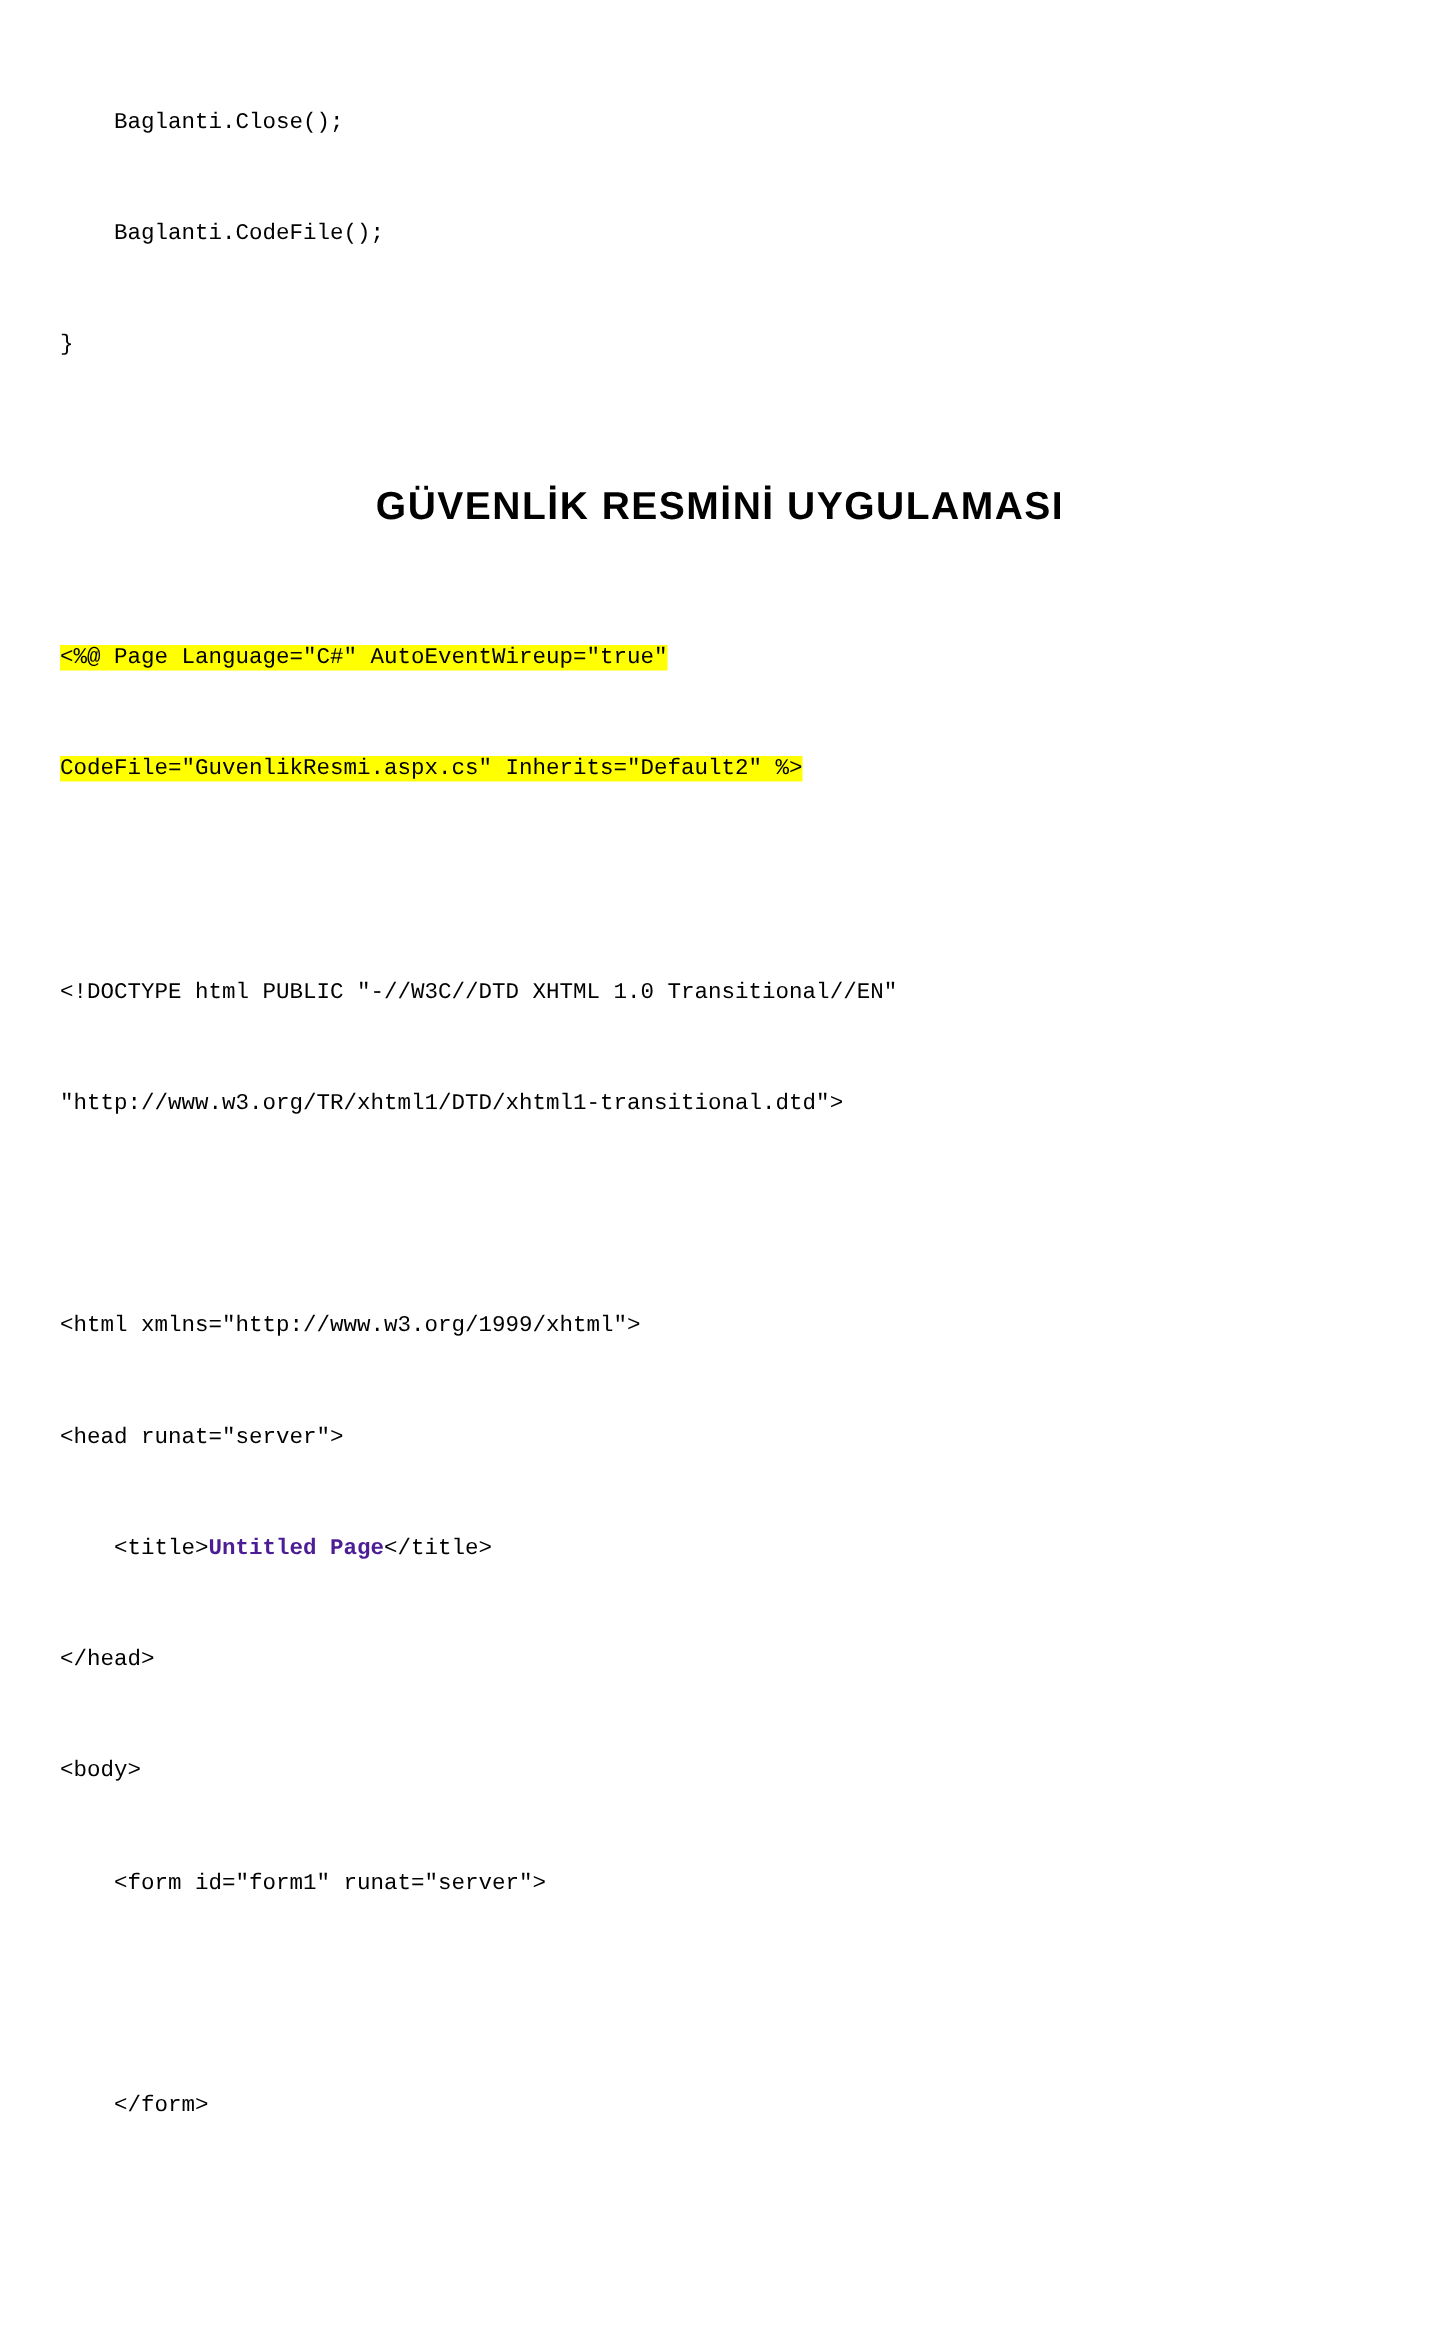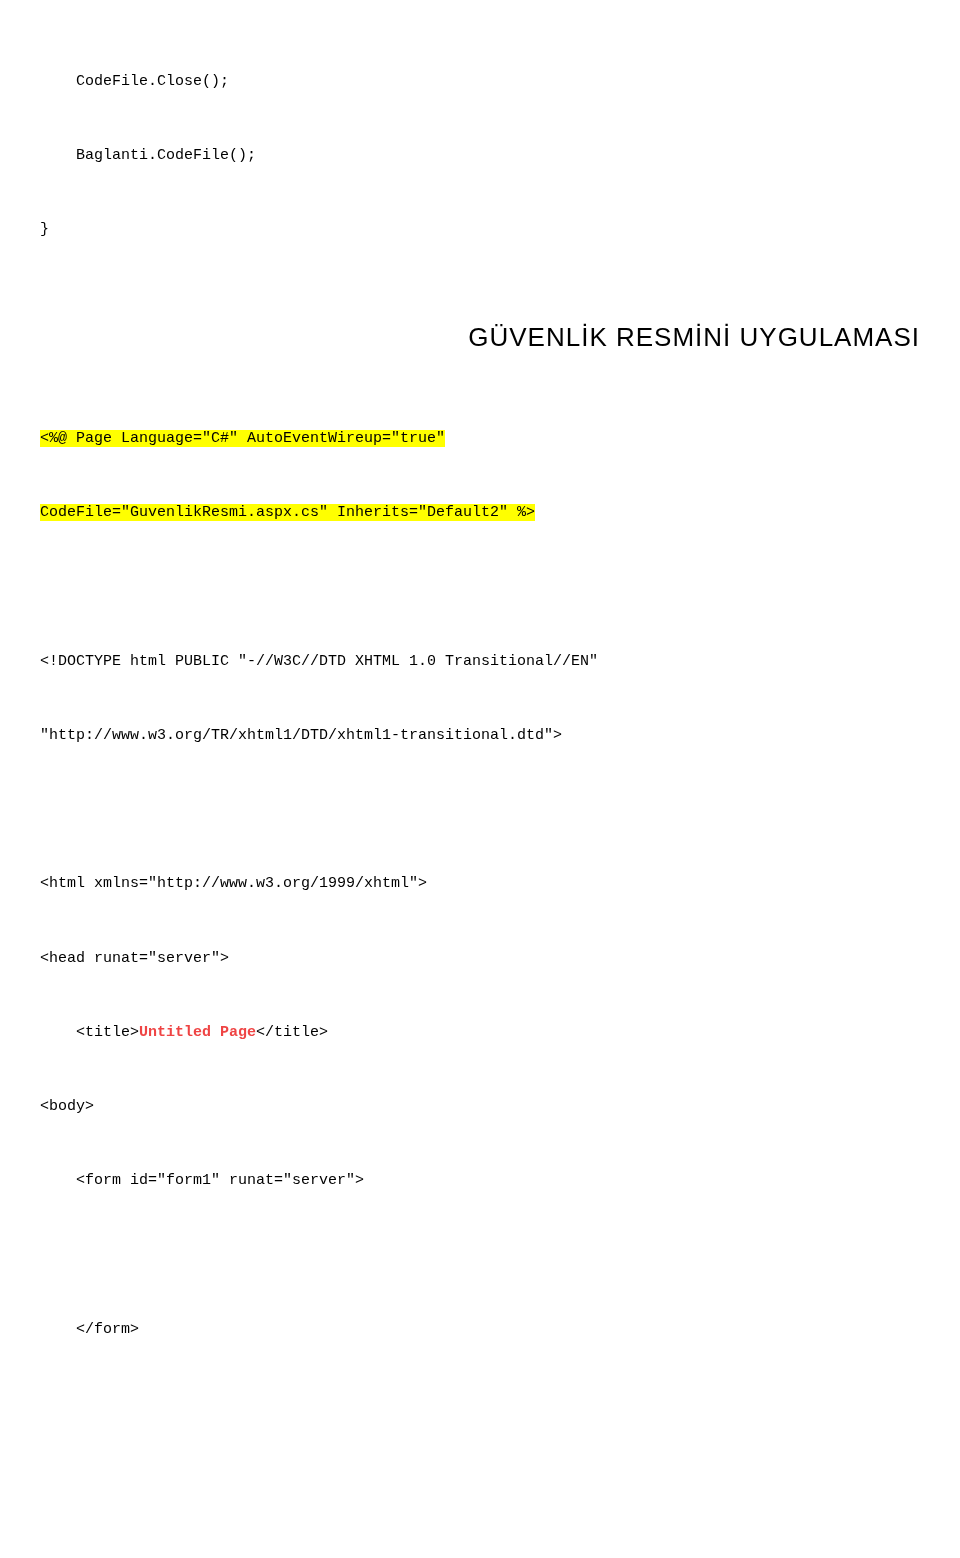--- a/index.html
+++ b/index.html
@@ -64,7 +64,7 @@
 
 <div class="top-code-block">
   <div class="code-block">
-    <span class="code-line normal">    CodeFile.Close();</span>
+    <span class="code-line normal">    Baglanti.Close();</span>
     <span class="code-line normal">    Baglanti.CodeFile();</span>
     <span class="code-line normal">}</span>
   </div>

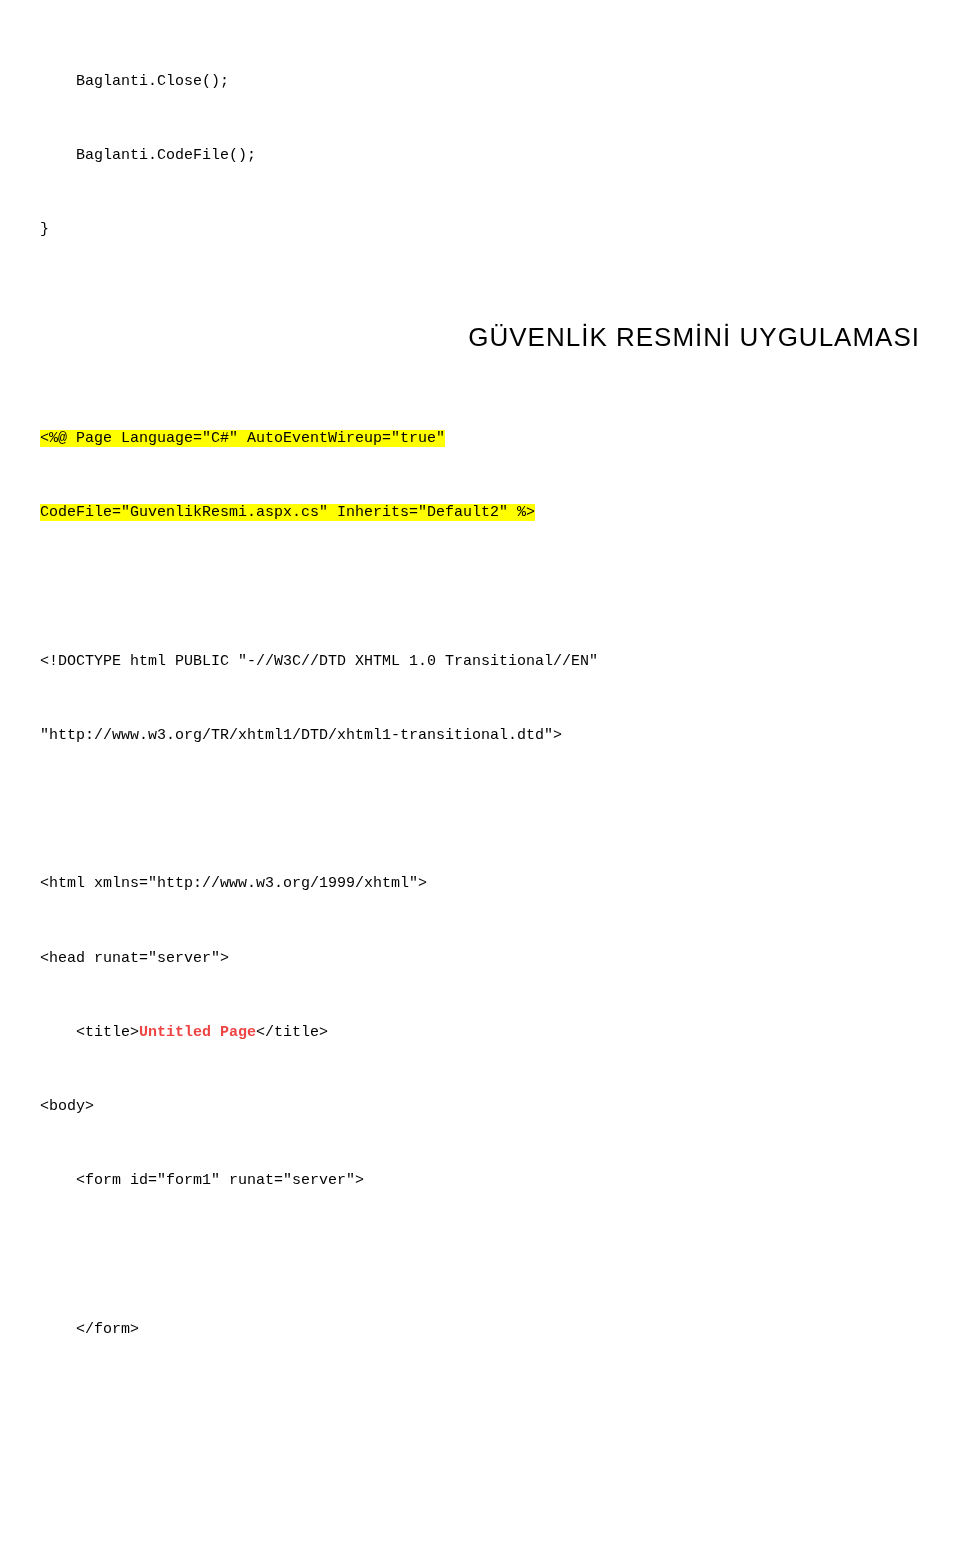--- a/index.html
+++ b/index.html
@@ -25,10 +25,10 @@
     }
 
     .section-title {
-      text-align: right;
+      text-align: center;
       font-family: Arial, Helvetica, sans-serif;
       font-size: 26px;
-      font-weight: normal;
+      font-weight: bold;
       color: #000000;
       margin: 20px 0 24px 0;
       letter-spacing: 1px;

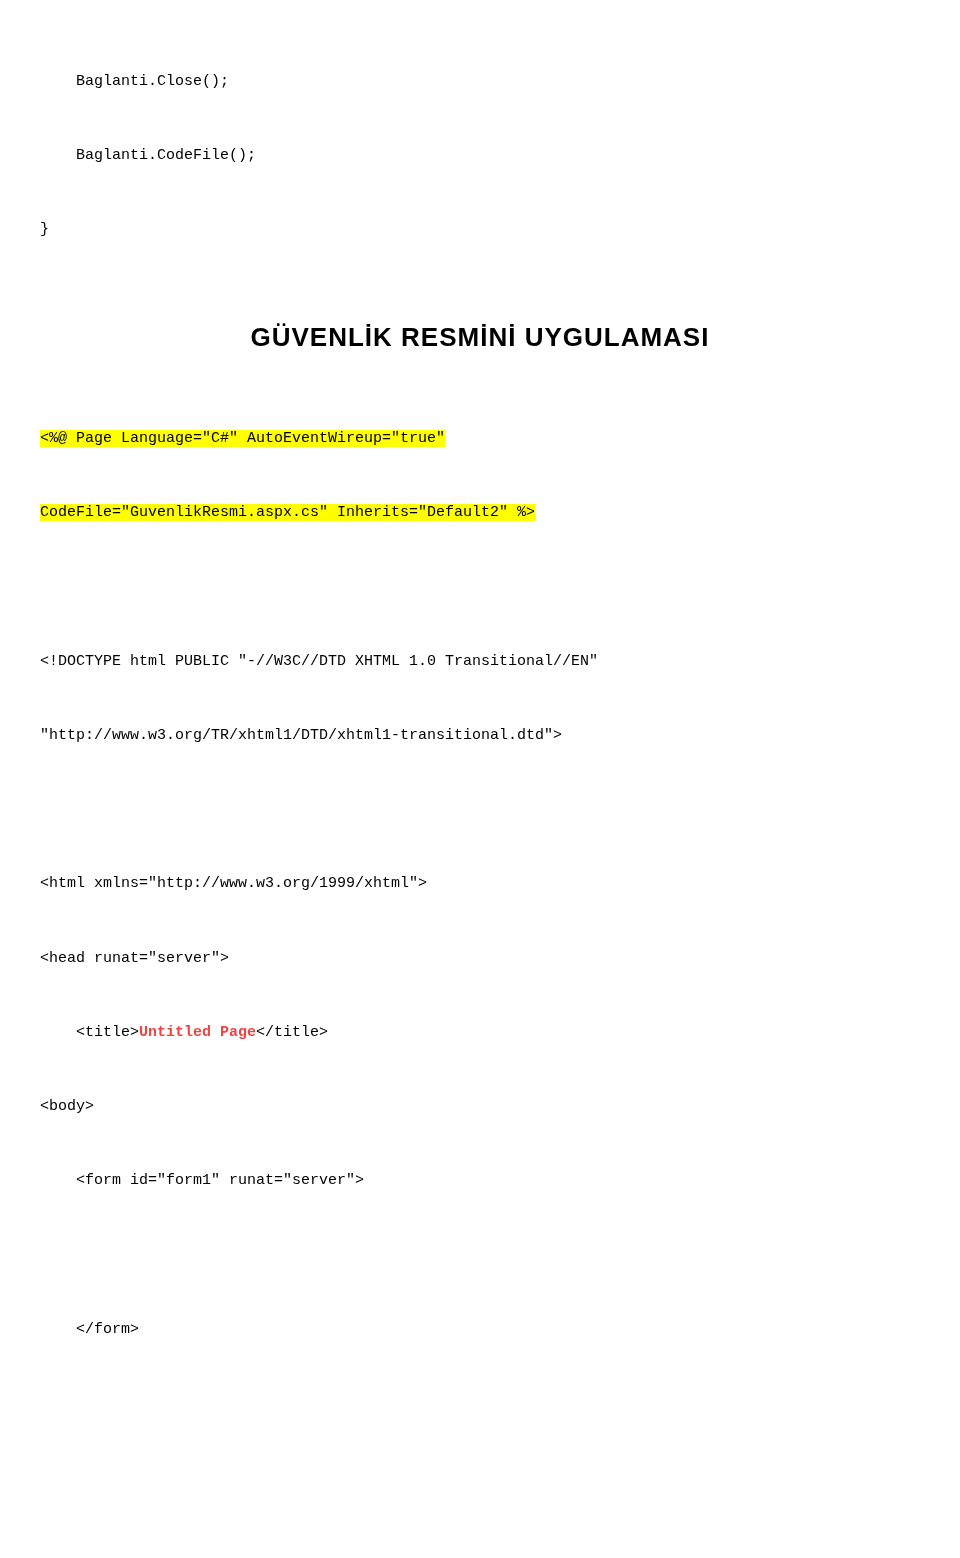--- a/index.html
+++ b/index.html
@@ -47,7 +47,7 @@
 
     .kw-bold {
       font-weight: bold;
-      color: #ef4444;
+      color: #4c1d95;
     }
 
     .normal {

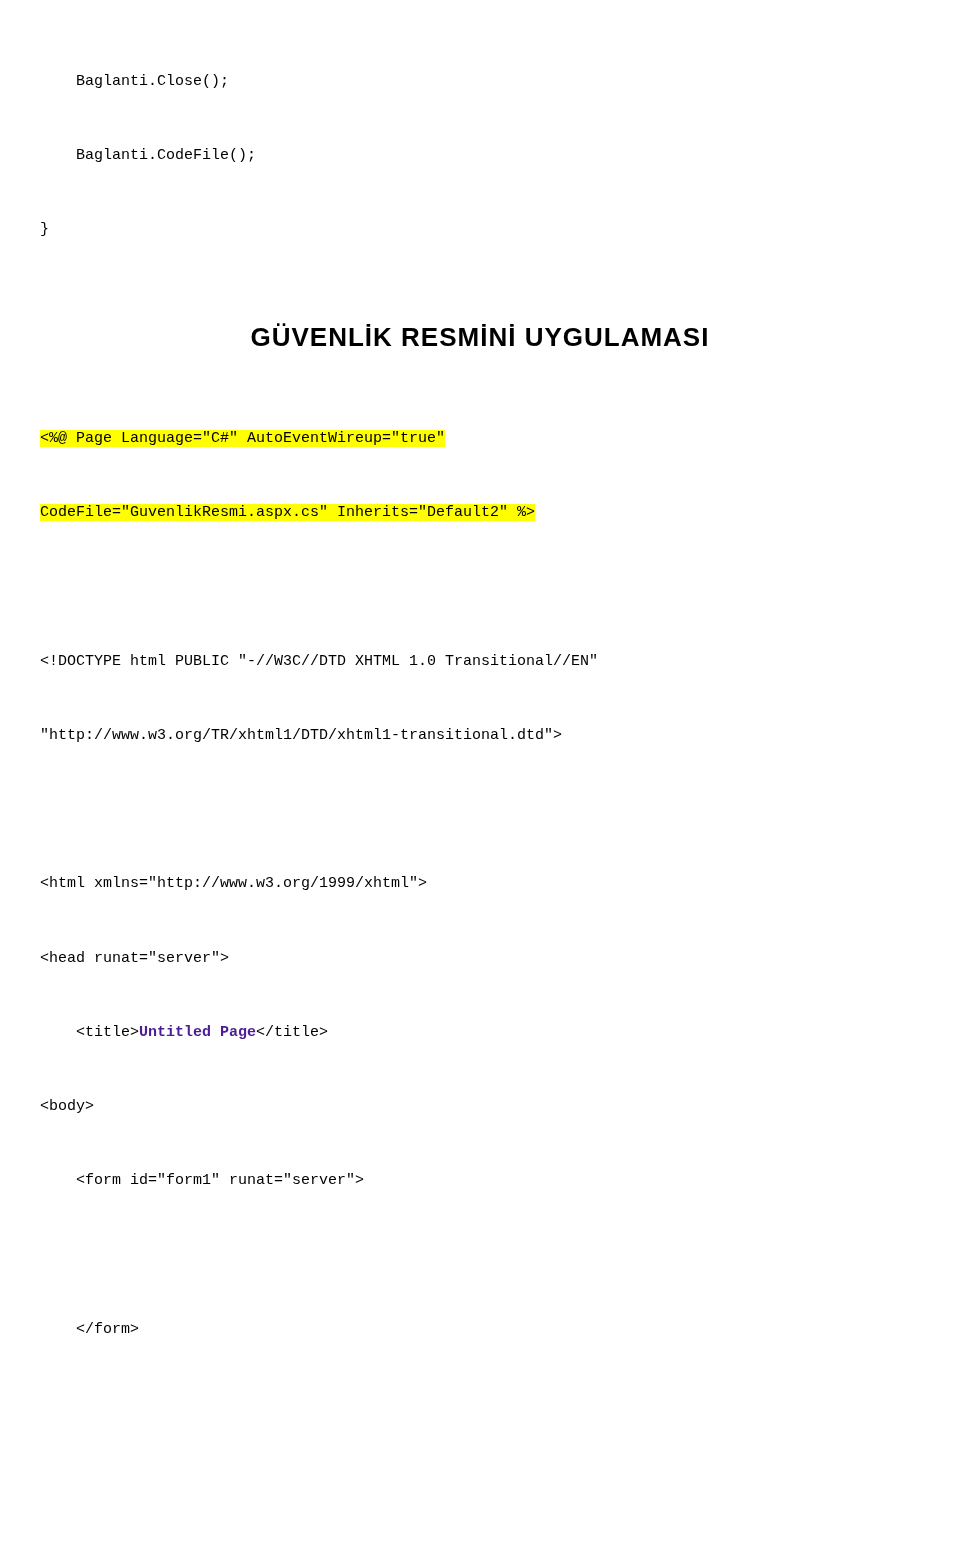--- a/index.html
+++ b/index.html
@@ -82,6 +82,7 @@
   <span class="code-line">&lt;html xmlns="http://www.w3.org/1999/xhtml"&gt;</span>
   <span class="code-line">&lt;head runat="server"&gt;</span>
   <span class="code-line">    &lt;title&gt;<span class="kw-bold">Untitled Page</span>&lt;/title&gt;</span>
+  <span class="code-line">&lt;/head&gt;</span>
   <span class="code-line">&lt;body&gt;</span>
   <span class="code-line">    &lt;form id="form1" runat="server"&gt;</span>
   <span class="code-line">&nbsp;</span>

